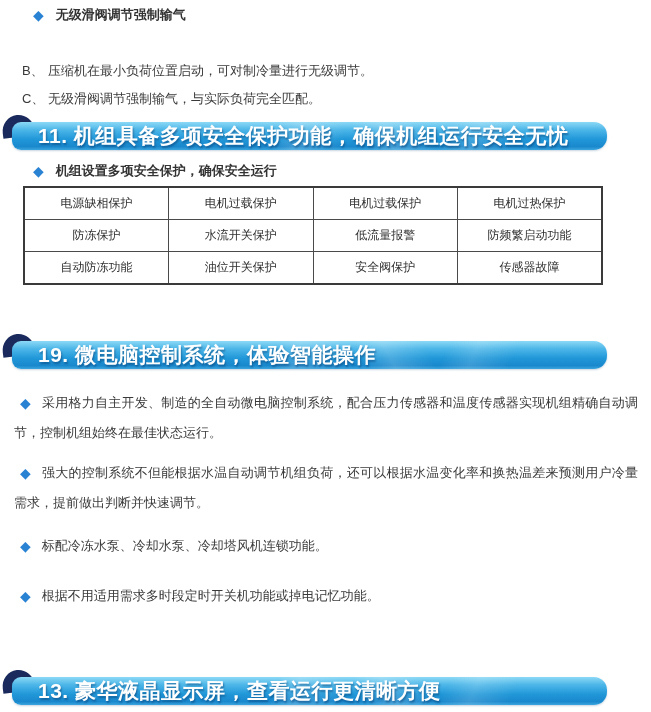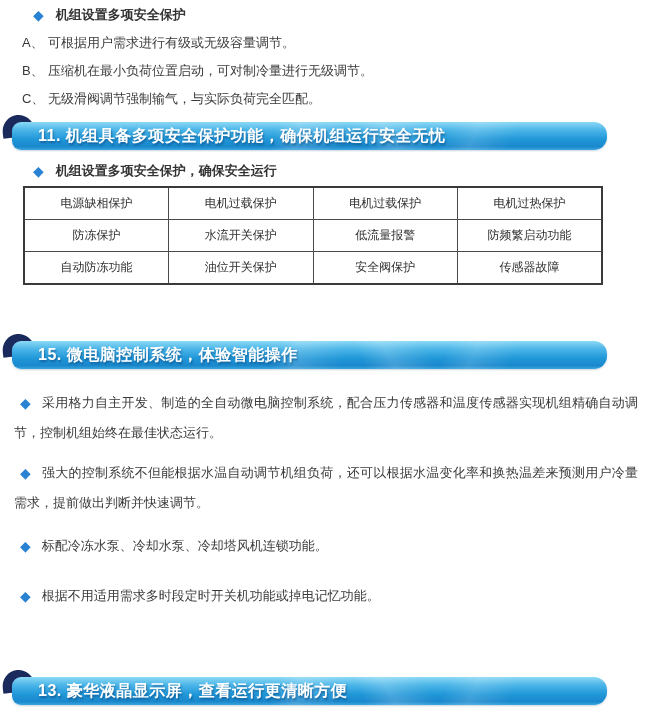--- a/index.html
+++ b/index.html
@@ -64,7 +64,7 @@
 <div class="page">
 
   <div class="intro-bullet">
-    <span class="diamond">◆</span><span>机组设置多项安全保护</span>
+    <span class="diamond">◆</span><span>无级滑阀调节强制输气</span>
   </div>
 
   <div class="abc-item" style="top:34px">

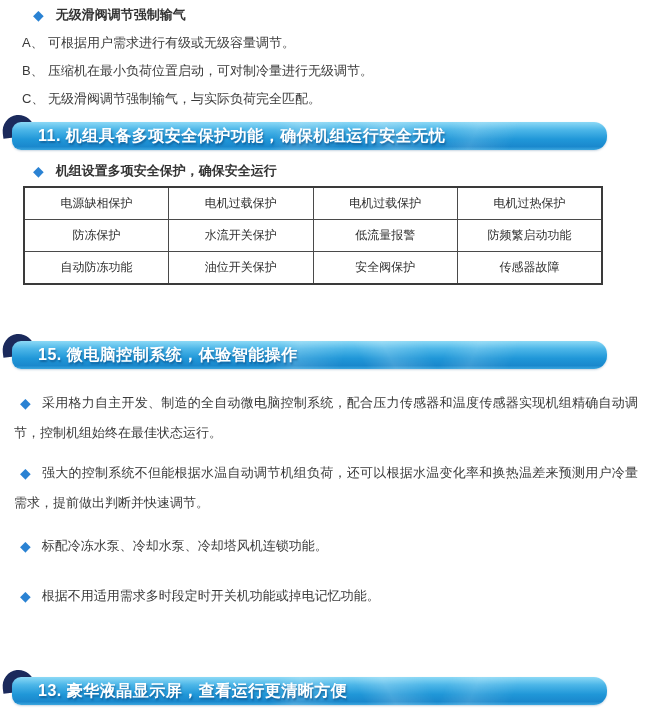--- a/index.html
+++ b/index.html
@@ -67,9 +67,6 @@
     <span class="diamond">◆</span><span>无级滑阀调节强制输气</span>
   </div>
 
-  <div class="abc-item" style="top:34px">
-    <span class="abc-label">A、</span><span>可根据用户需求进行有级或无级容量调节。</span>
-  </div>
   <div class="abc-item" style="top:62px">
     <span class="abc-label">B、</span><span>压缩机在最小负荷位置启动，可对制冷量进行无级调节。</span>
   </div>

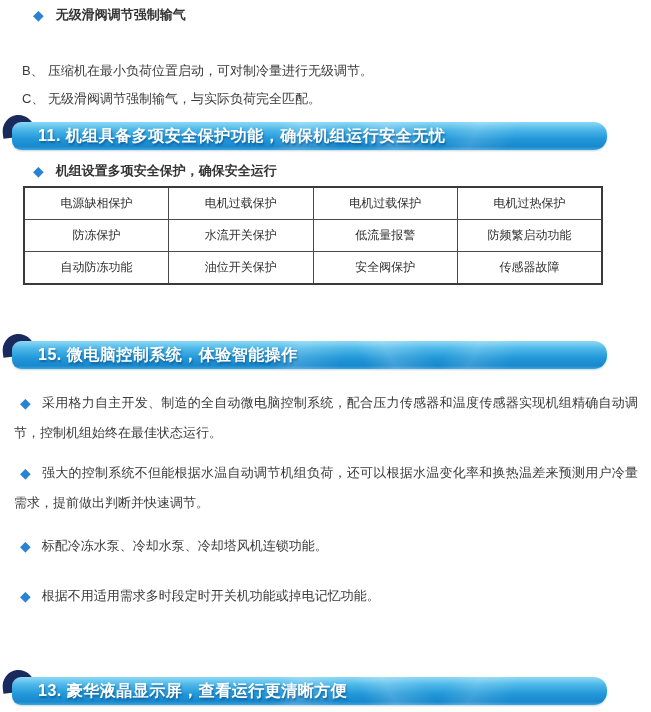--- a/index.html
+++ b/index.html
@@ -34,7 +34,7 @@
   }
   .bar-title{
     position:relative;z-index:2;display:block;padding-left:26px;line-height:28px;
-    font-size:16px;font-weight:bold;color:#ffffff;letter-spacing:0.5px;
+    font-size:21px;font-weight:bold;color:#ffffff;letter-spacing:0.5px;
     text-shadow:1px 2px 2px rgba(8,62,115,0.55);
     white-space:nowrap;
   }

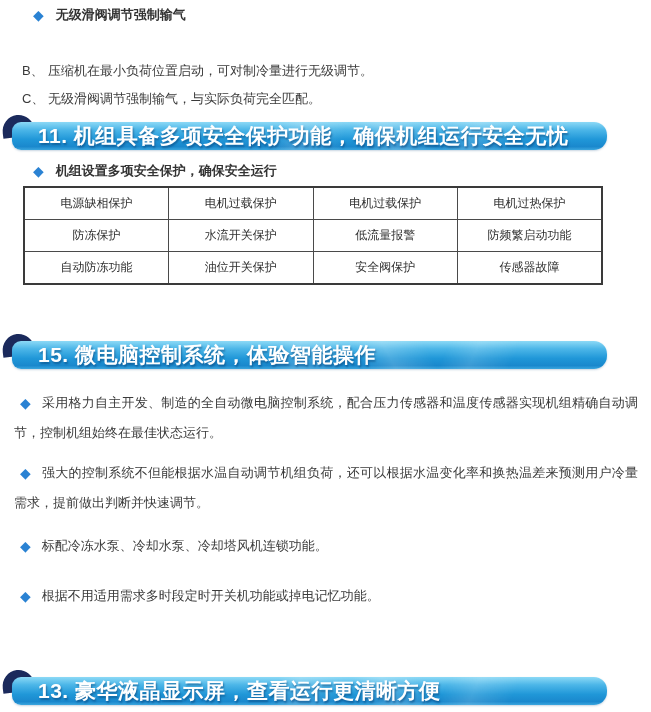--- a/index.html
+++ b/index.html
@@ -112,7 +112,7 @@
   <div class="bar-wrap" style="top:341px">
     <span class="hump"></span>
     <div class="bar">
-      <span class="bar-title">15. 微电脑控制系统，体验智能操作</span>
+      <span class="bar-title">19. 微电脑控制系统，体验智能操作</span>
     </div>
   </div>
 

